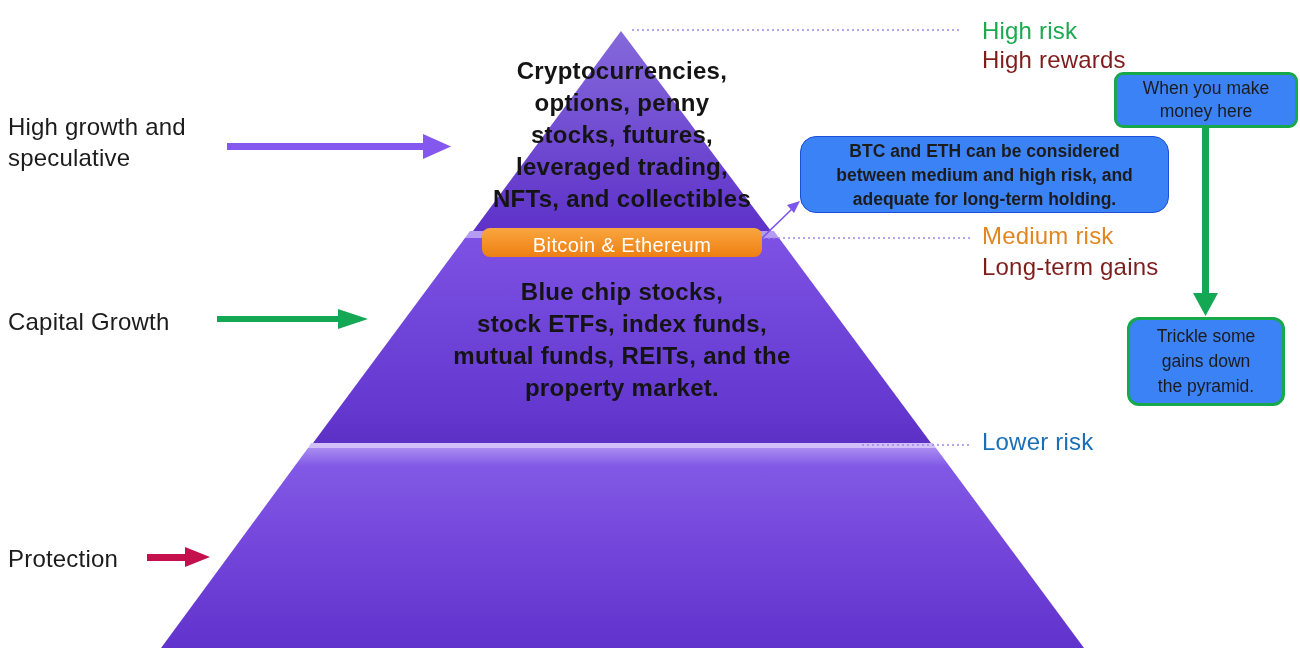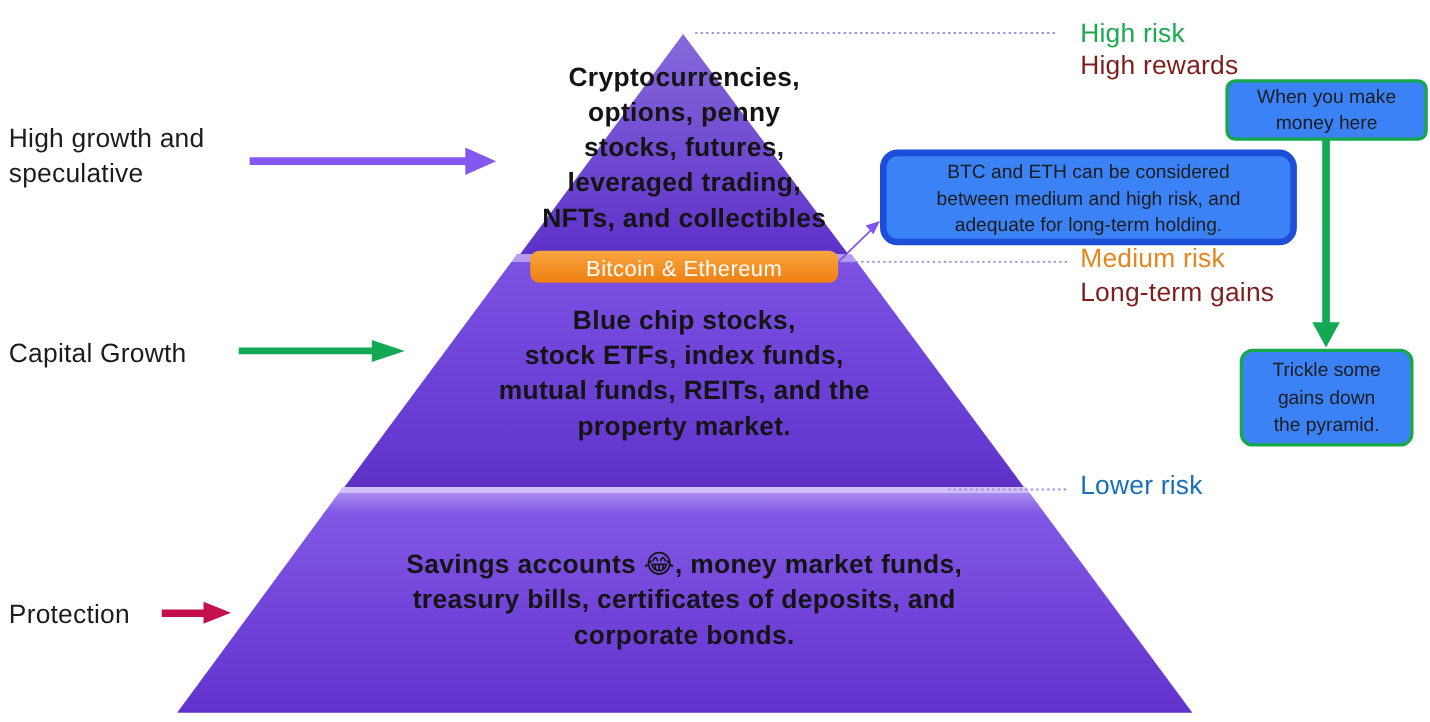--- a/index.html
+++ b/index.html
@@ -28,8 +28,8 @@
   }
   .callout.orange{
     left:800px;top:136px;width:367px;height:75px;
-    border:6px solid #1d4ed8;border-radius:16px;
-    font-size:17.5px;line-height:24px;color:#1c1c1c;
+    border:1px solid #1d4ed8;border-radius:16px;
+    font-size:17.5px;line-height:24px;color:#1c1c1c;font-weight:bold;
   }
   .callout.green1{
     left:1114px;top:72px;width:178px;height:50px;

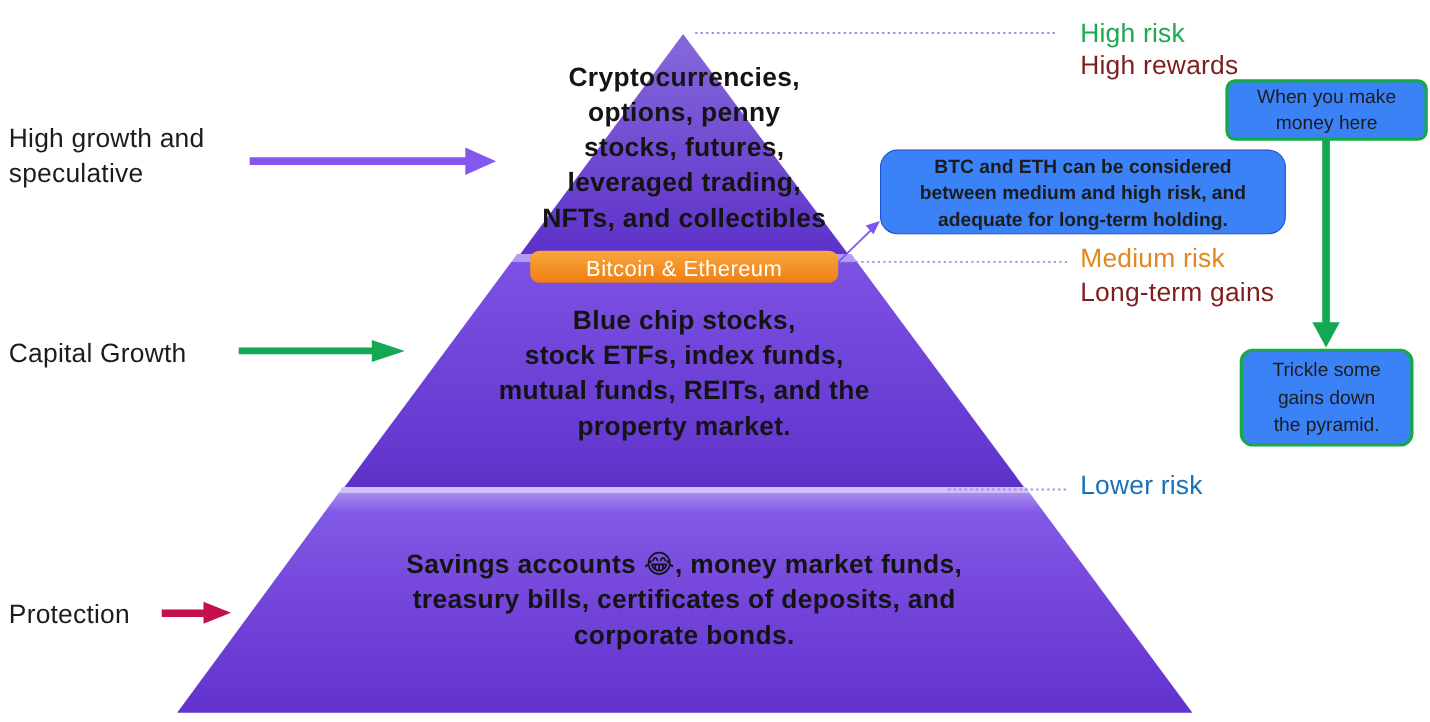--- a/index.html
+++ b/index.html
@@ -105,9 +105,6 @@
 mutual funds, REITs, and the
 property market.</div>
 
-  <div class="txt tier-text center" style="left:312px;top:498px;width:620px;">Savings accounts 😂, money market funds,
-treasury bills, certificates of deposits, and
-corporate bonds.</div>
 
   <div class="txt side-label" style="left:8px;top:111px;">High growth and
 speculative</div>

